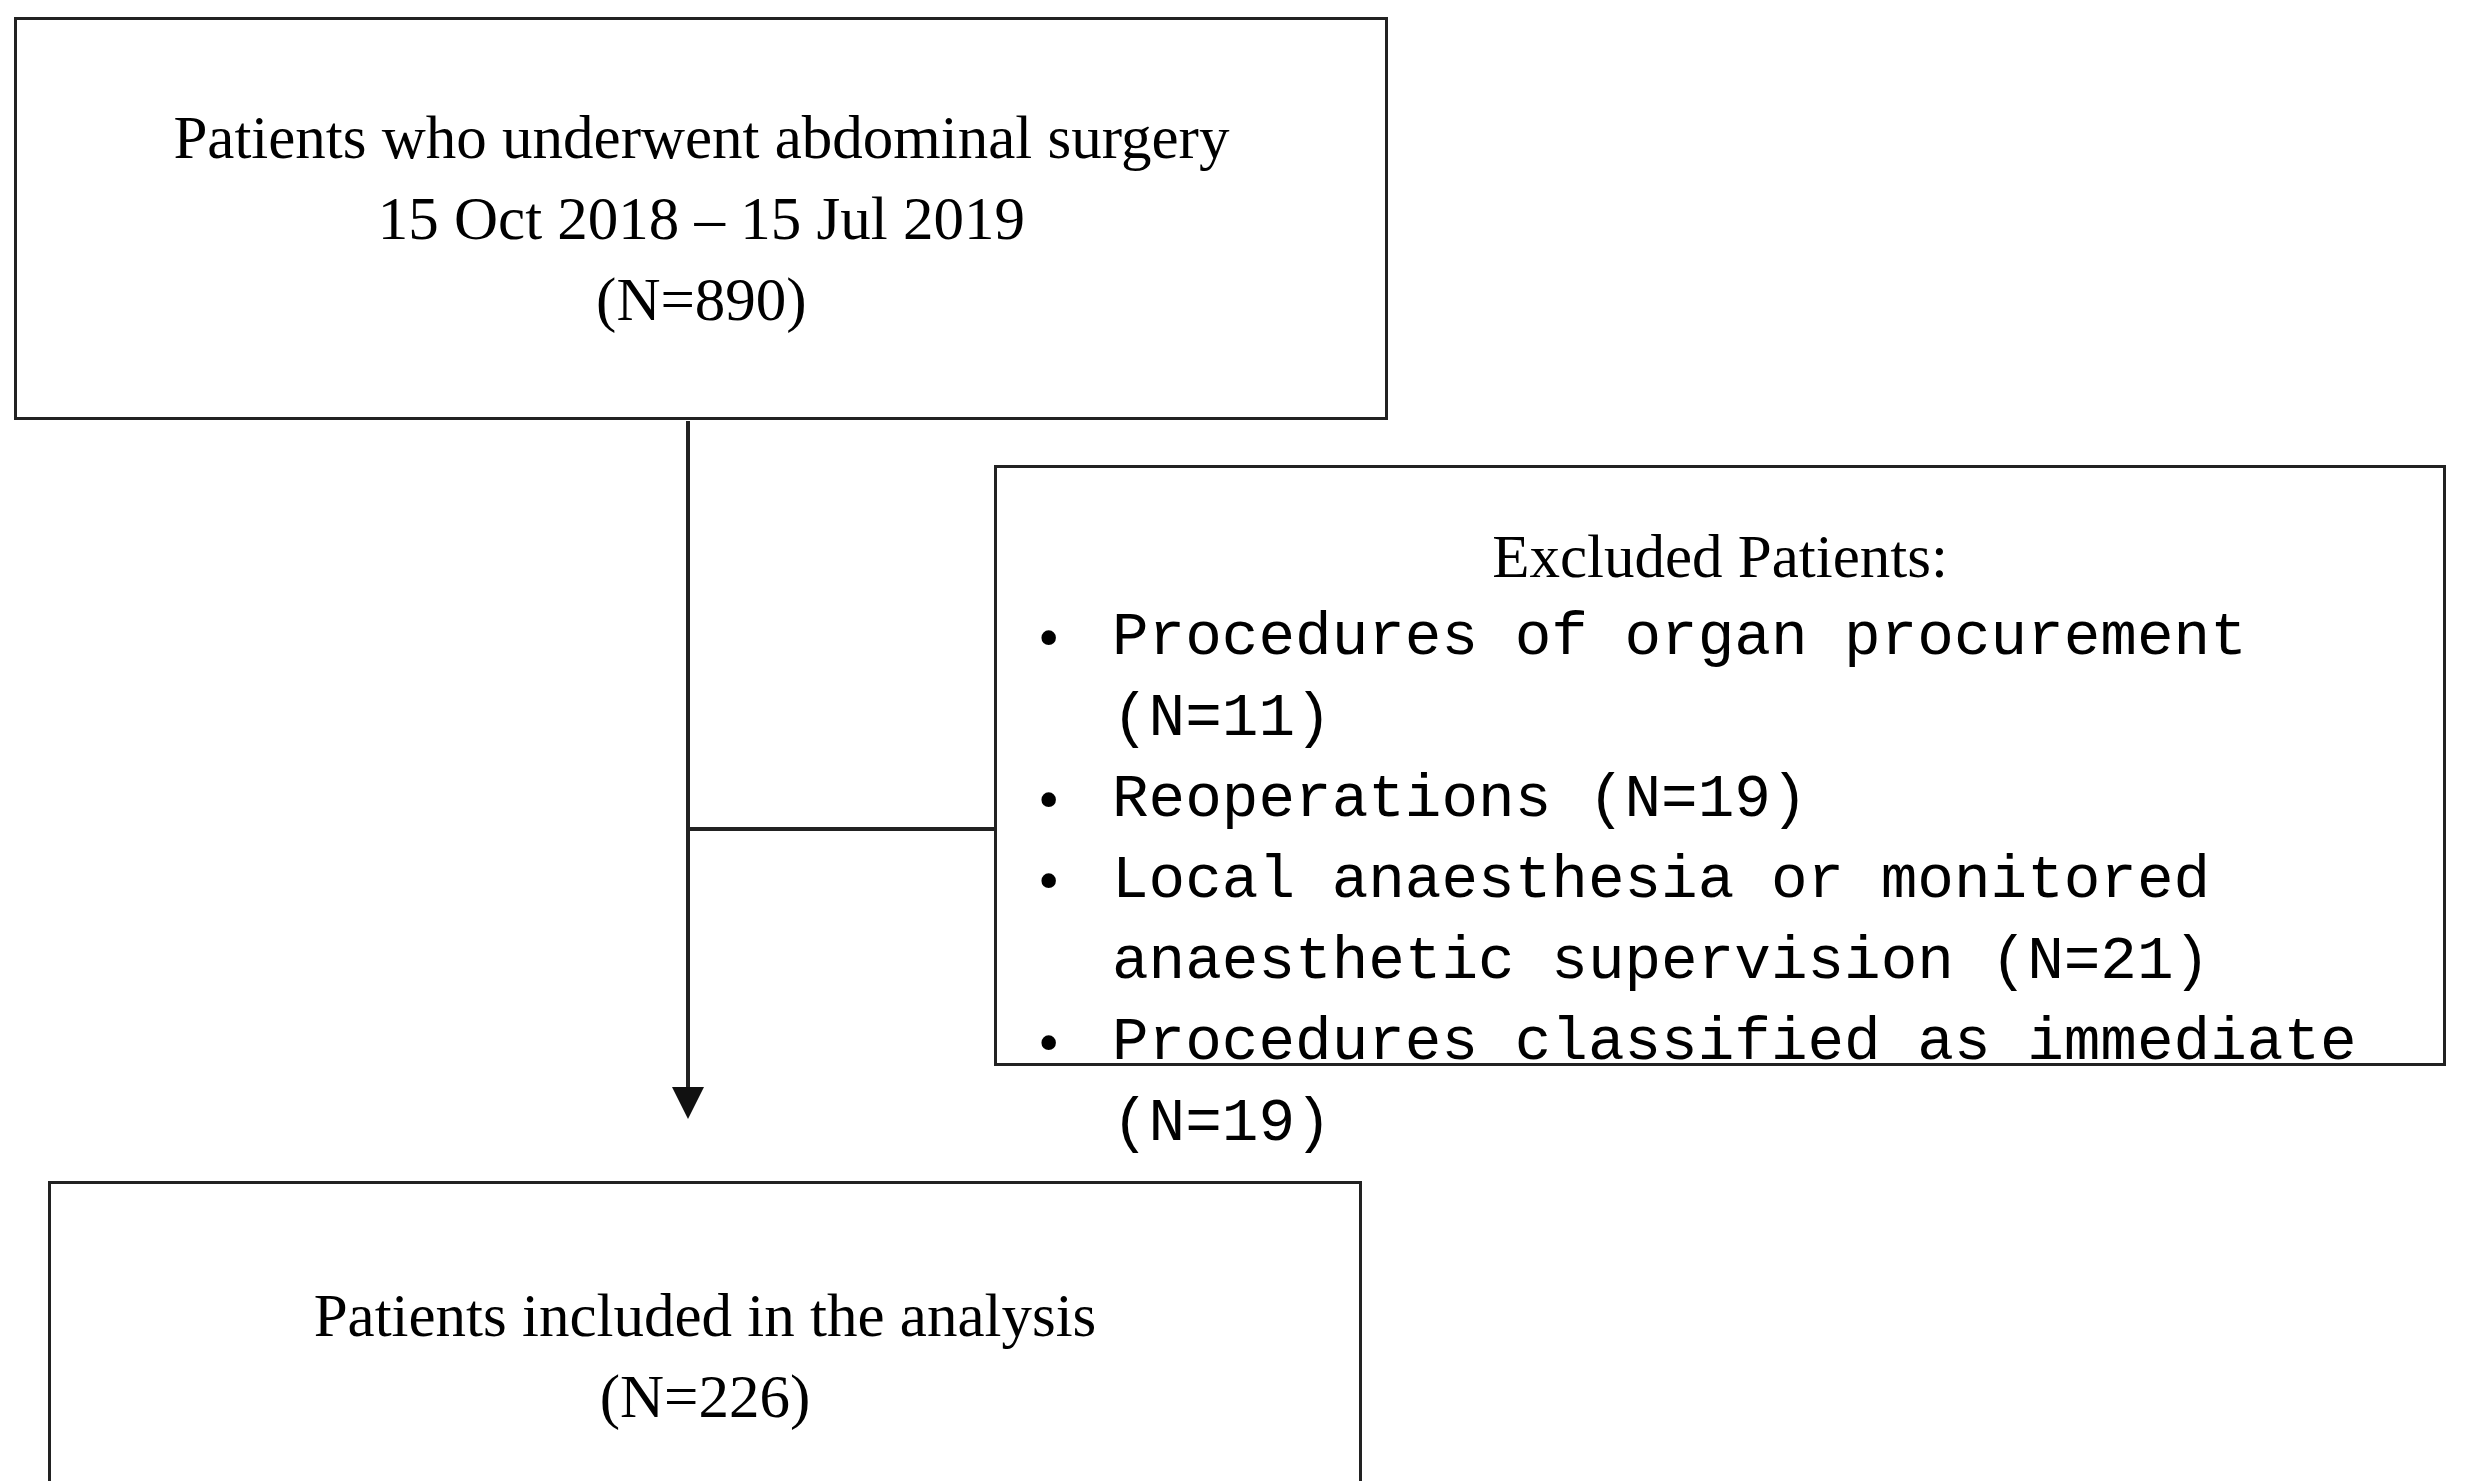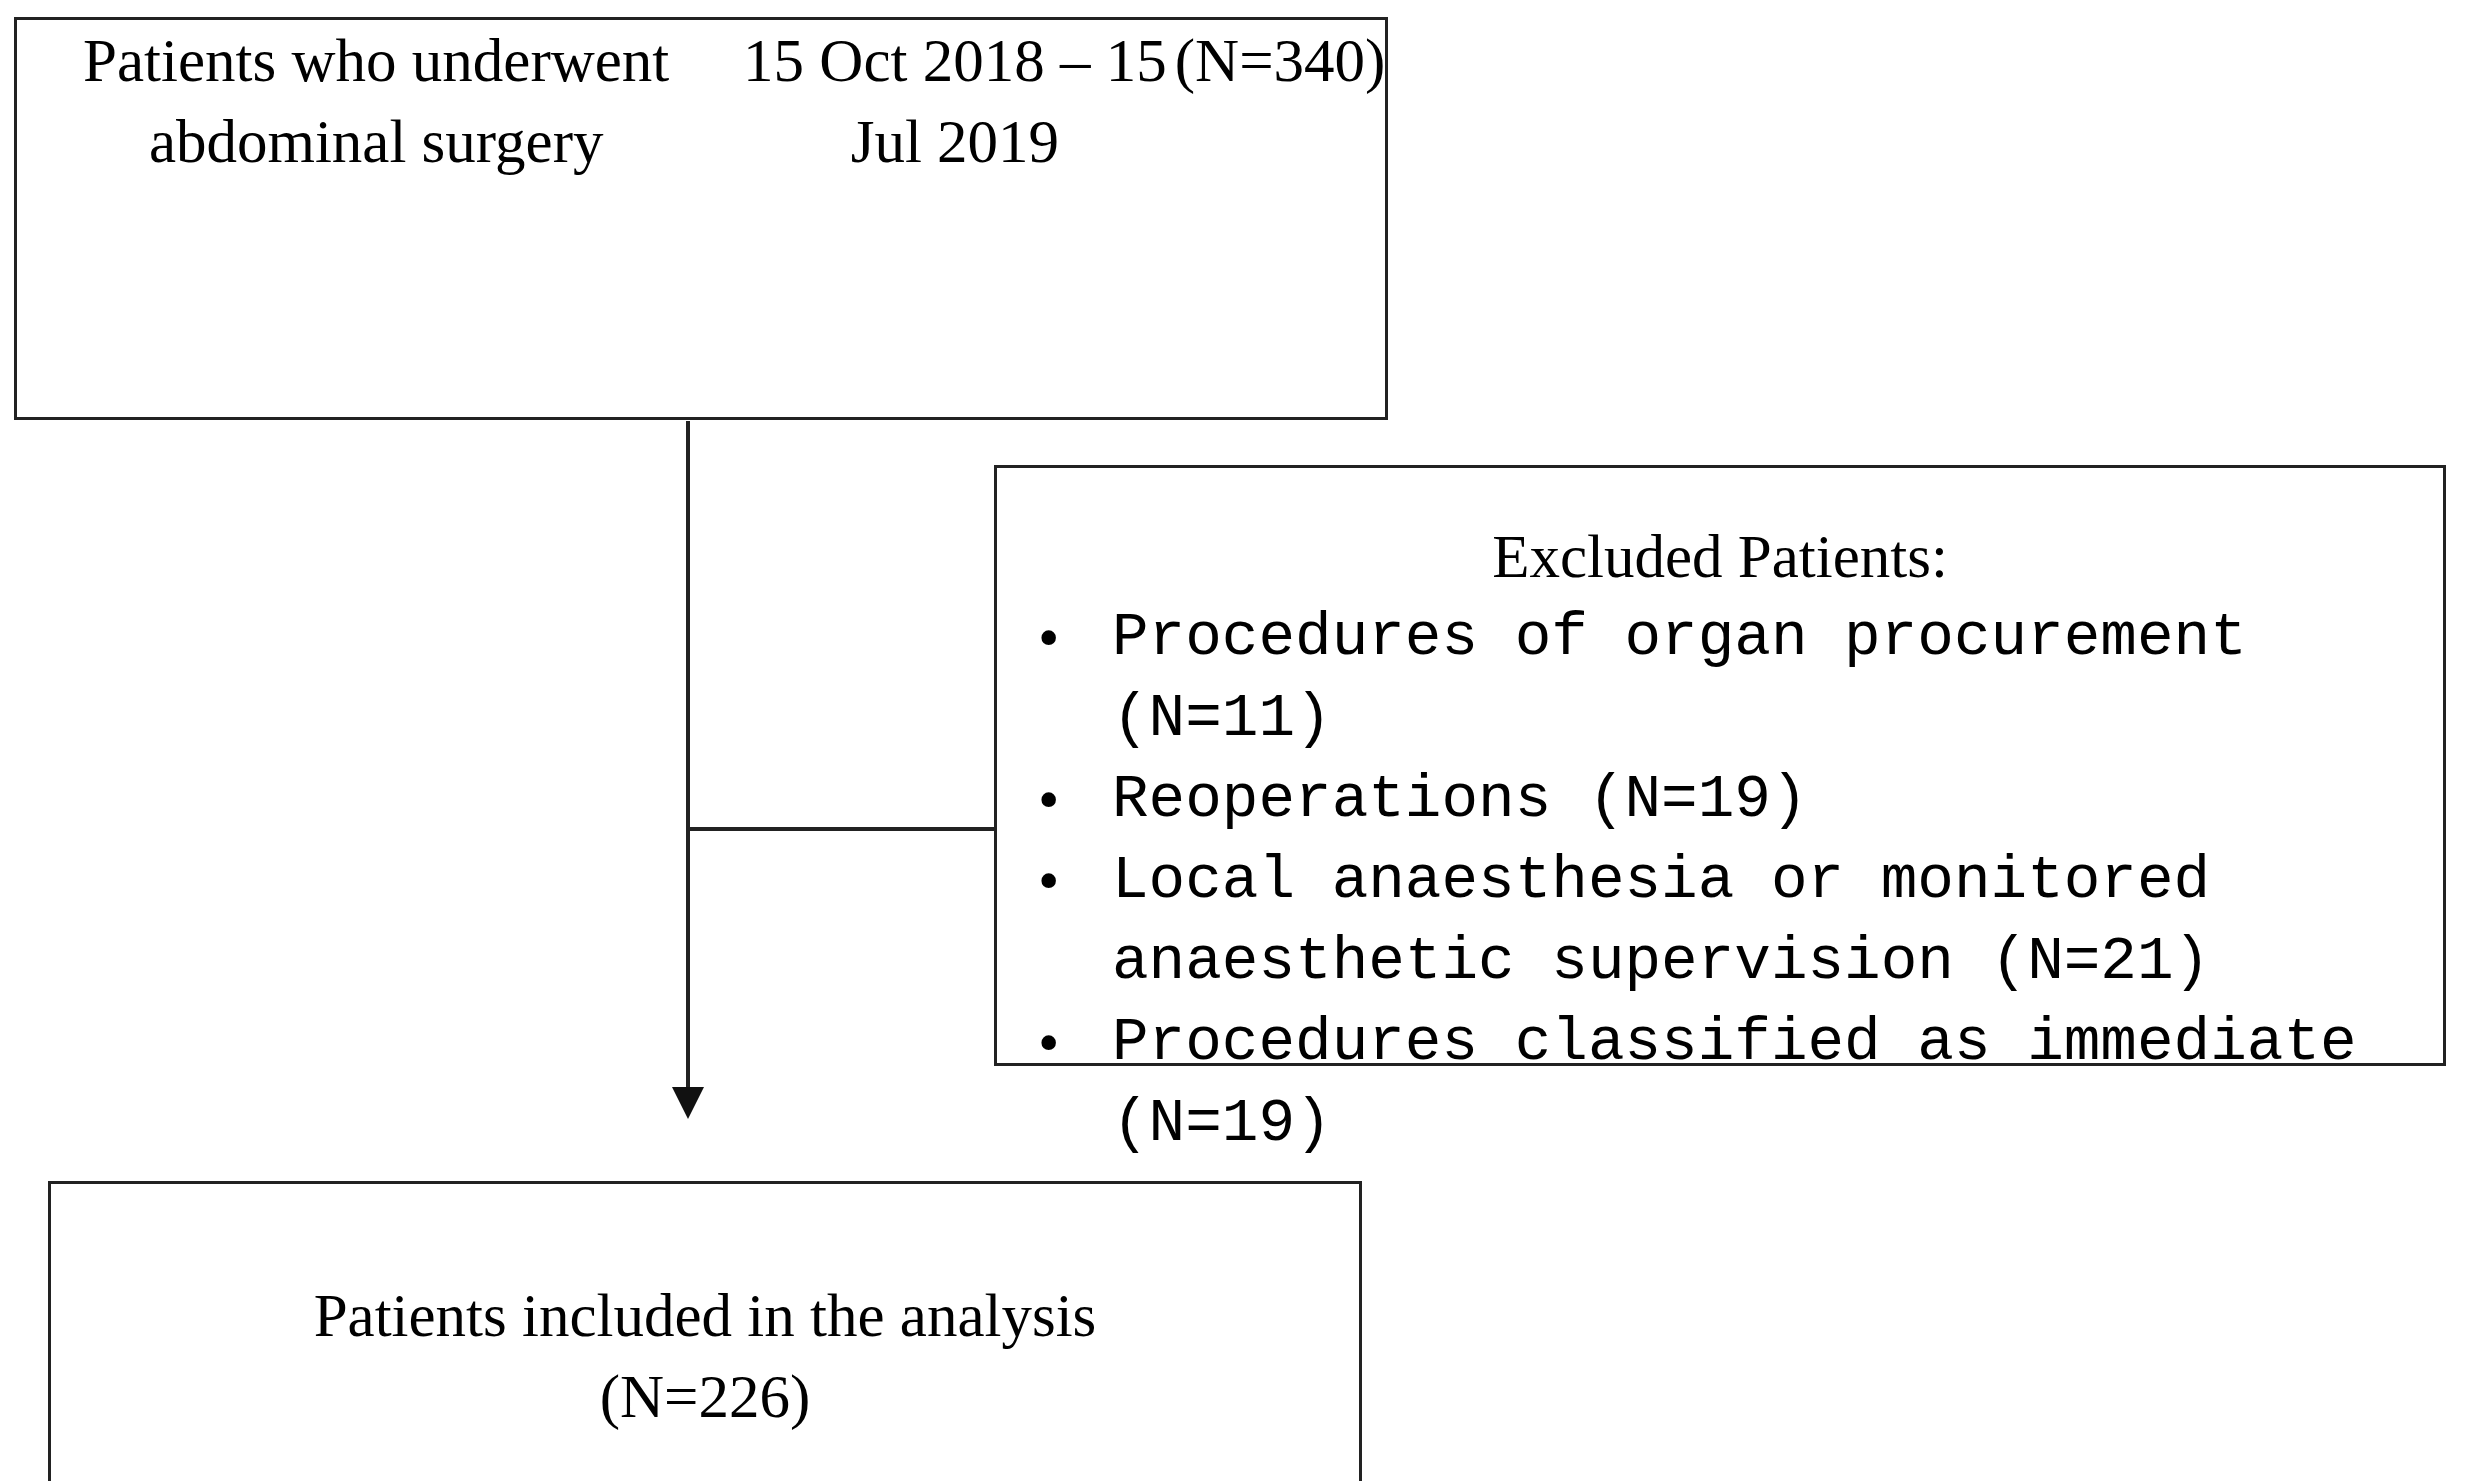--- a/index.html
+++ b/index.html
@@ -22,7 +22,7 @@
 
   #top-box {
     left: 14.4px; top: 17.3px; width: 1374px; height: 403px;
-    display: flex; flex-direction: row; justify-content: center;
+    display: flex; flex-direction: column; justify-content: center;
     text-align: center;
   }
   #excluded-box {

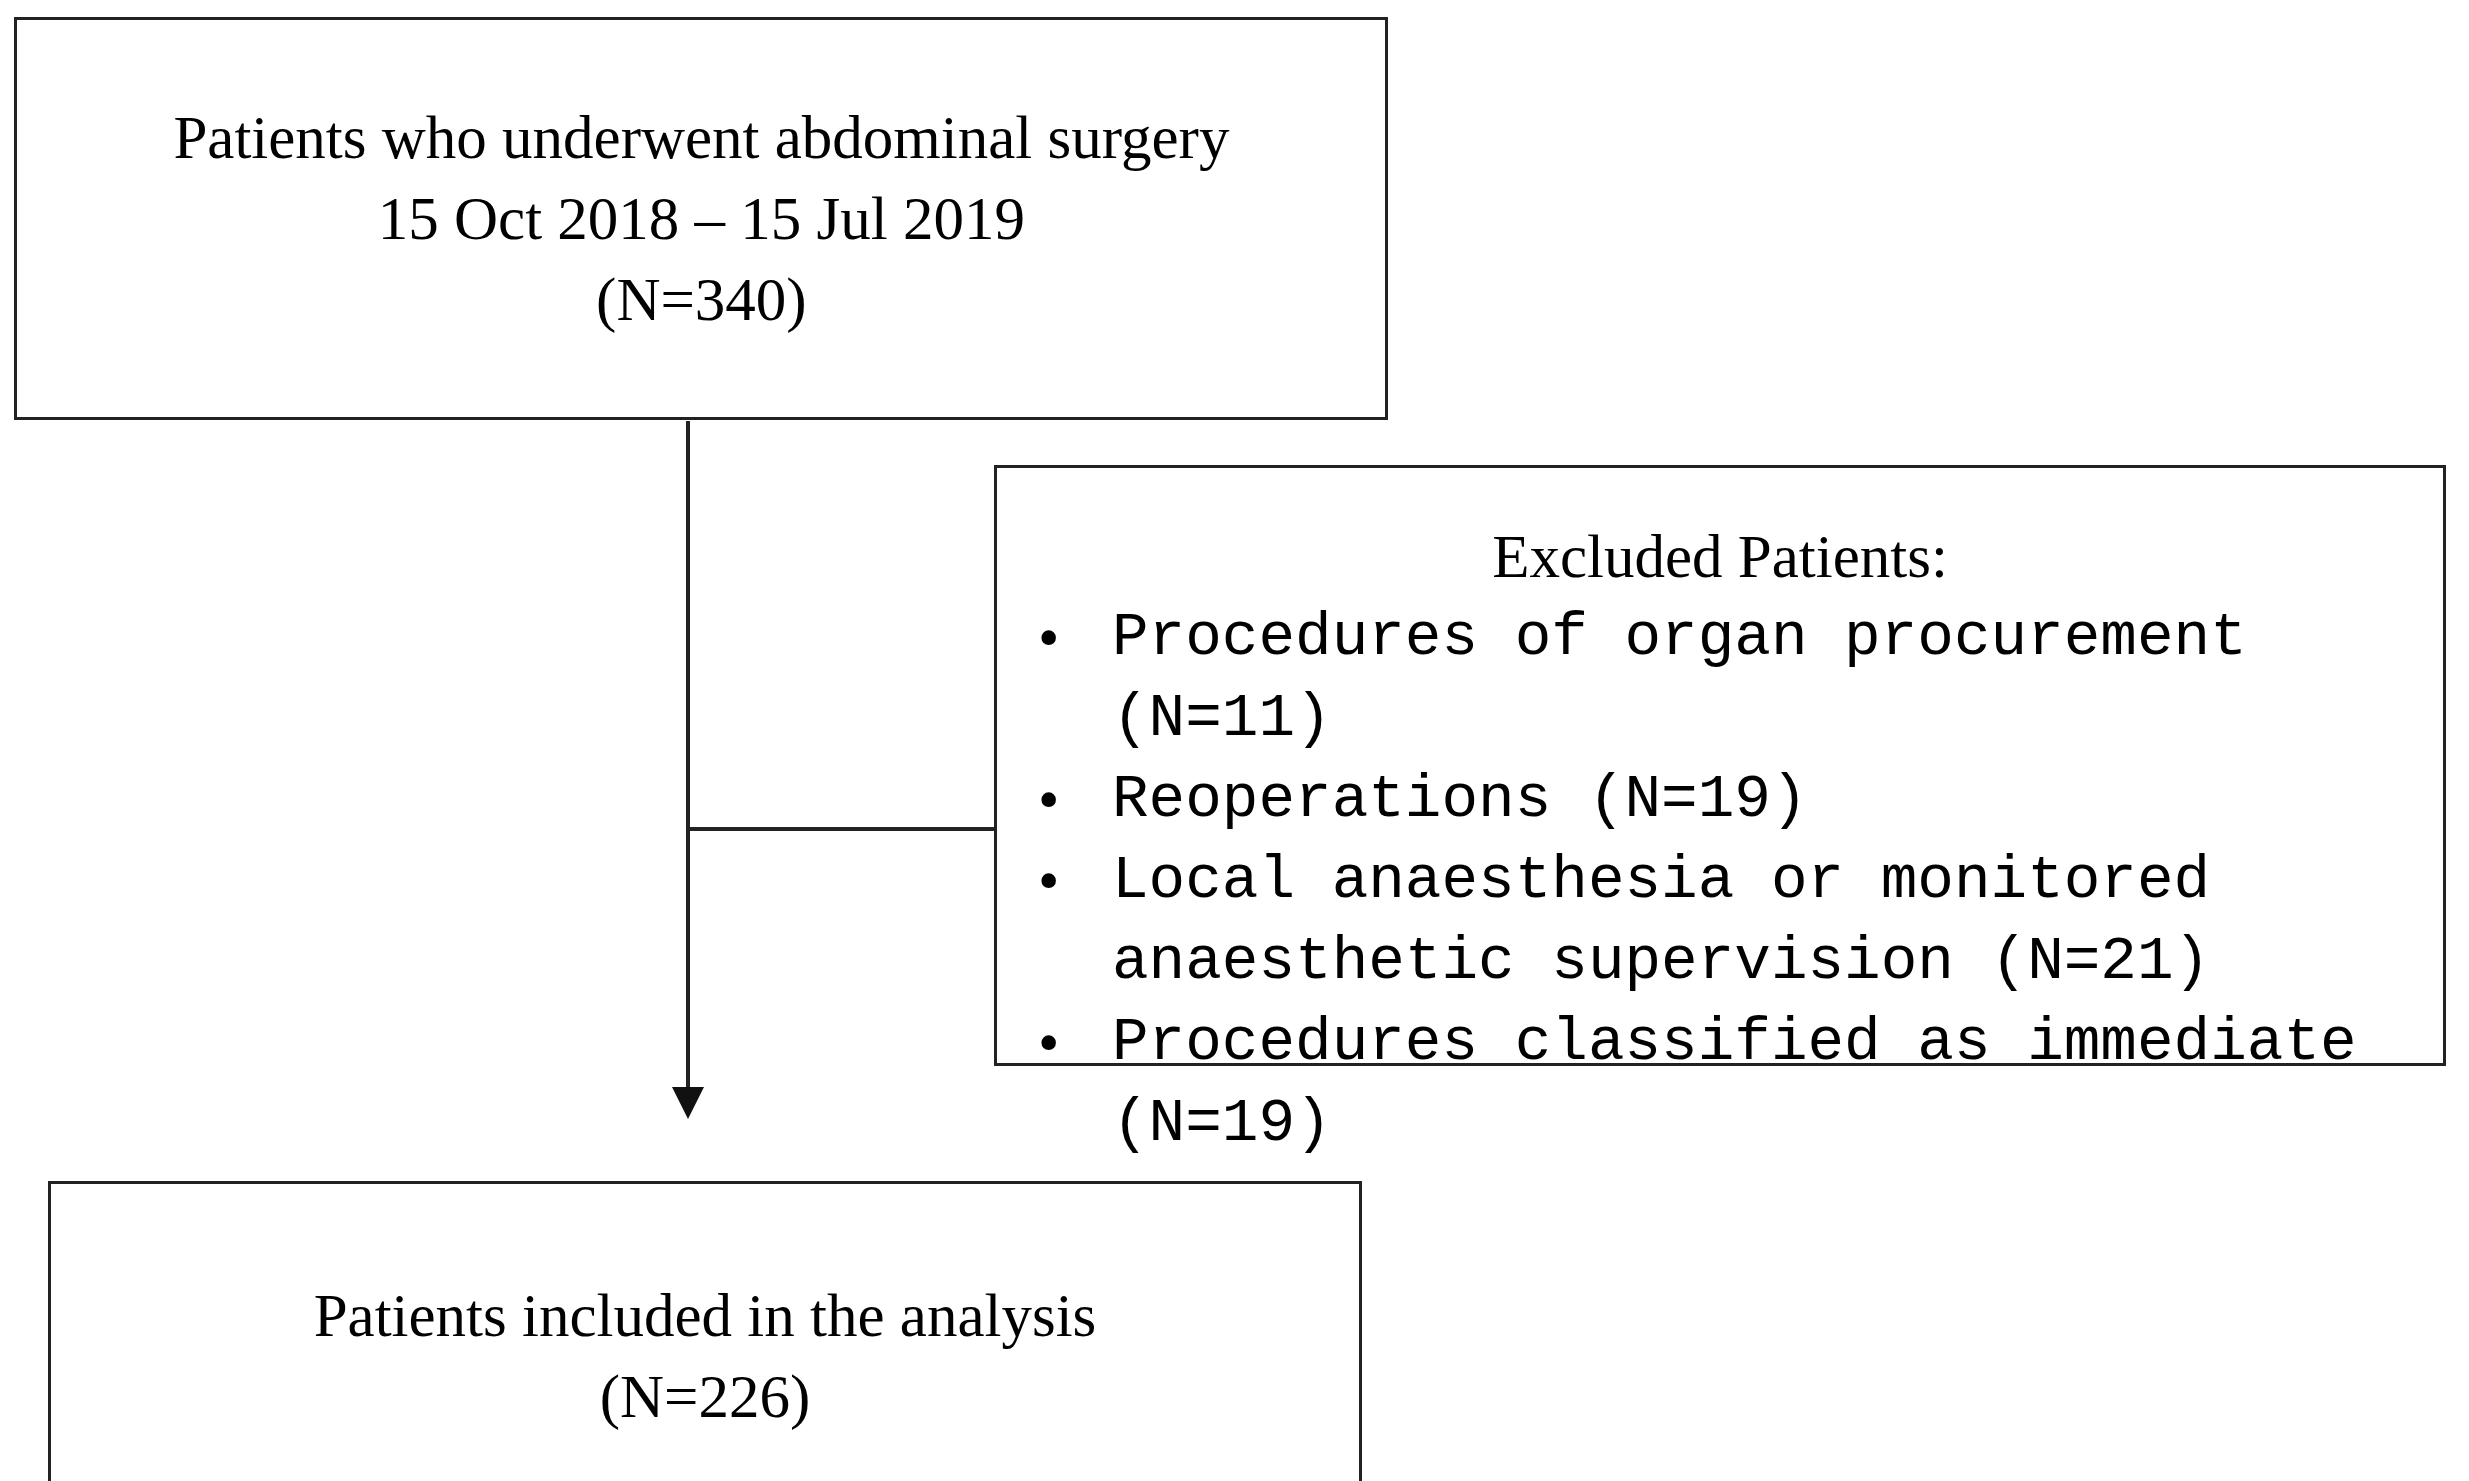--- a/index.html
+++ b/index.html
@@ -68,7 +68,7 @@
   <div class="box flow-text" id="top-box">
     <div>Patients who underwent abdominal surgery</div>
     <div>15 Oct 2018 – 15 Jul 2019</div>
-    <div>(N=340)</div>
+    <div>(N=890)</div>
   </div>
 
   <div class="connector-v"></div>

